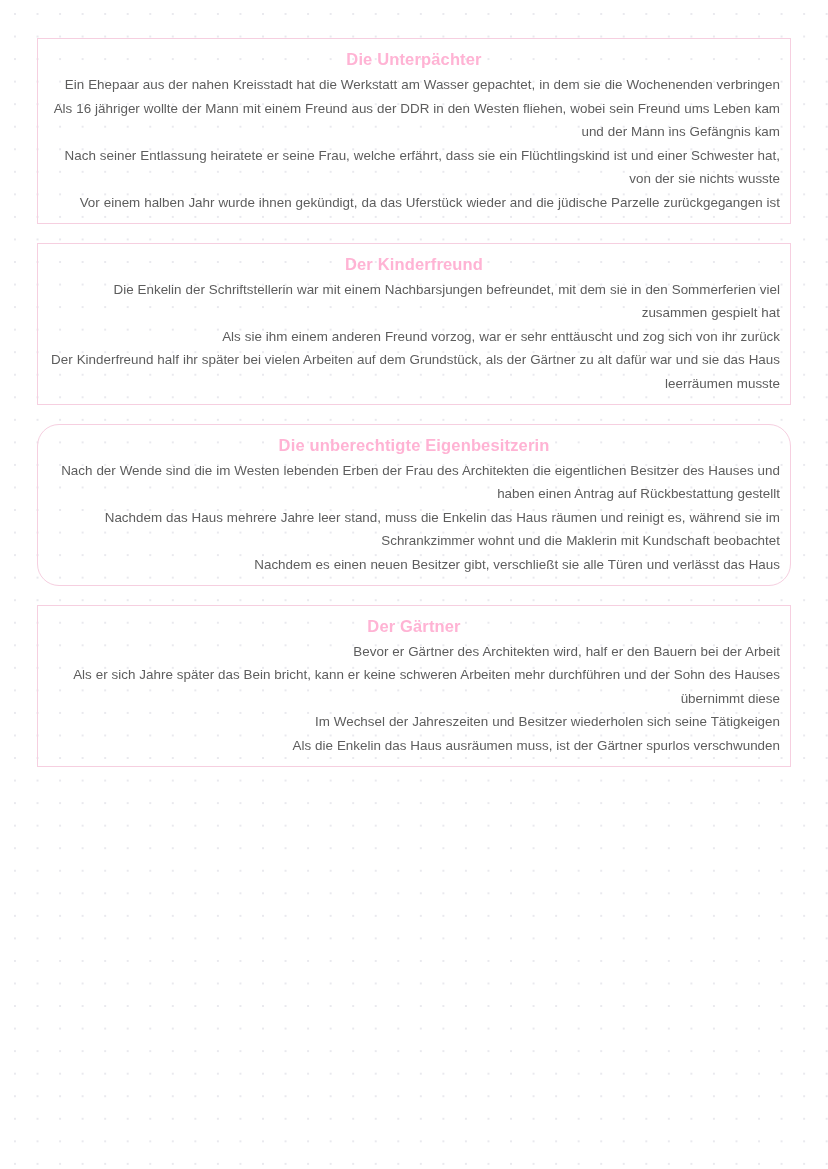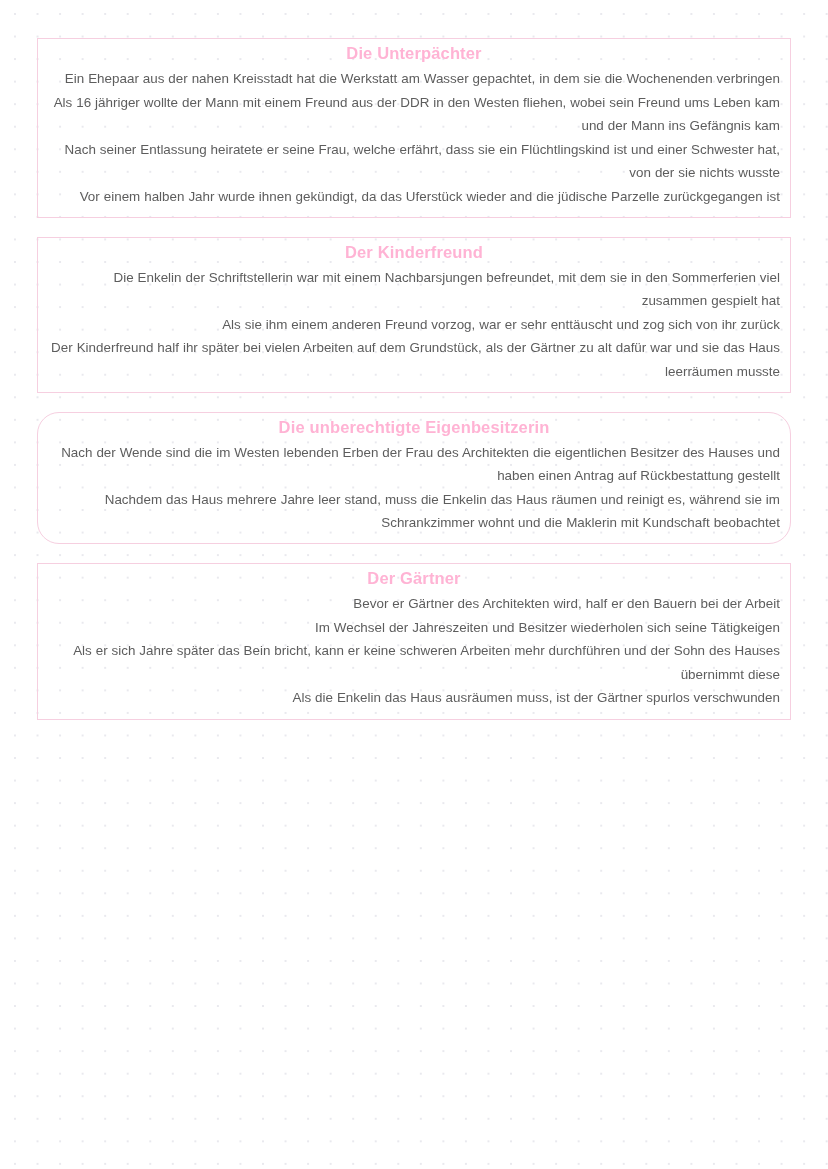--- a/index.html
+++ b/index.html
@@ -39,7 +39,7 @@
     width: 754px;
     border: 1px solid #f6cfe0;
     background: transparent;
-    padding: 2px 10px 9px 10px;
+    padding: 8px 10px 9px 10px;
     margin-bottom: 19px;
   }
 

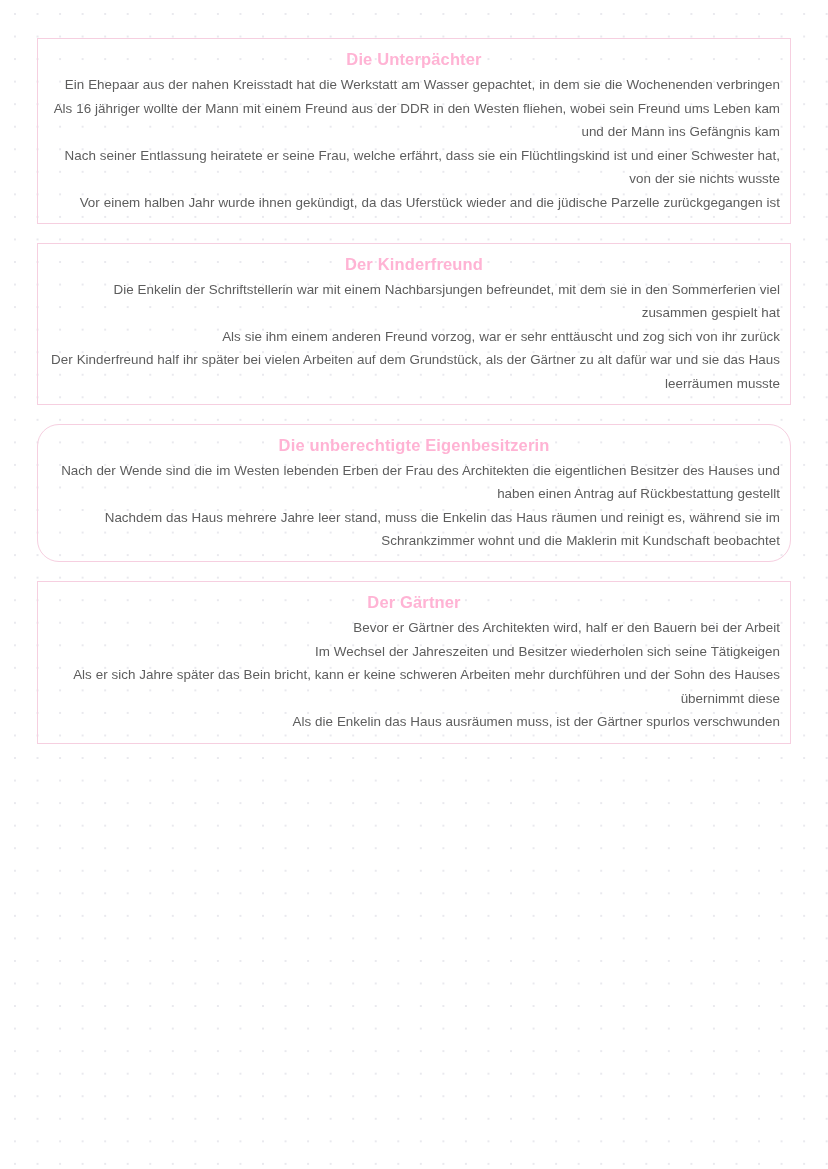--- a/index.html
+++ b/index.html
@@ -105,6 +105,7 @@
       <ul class="card-lines">
         <li class="card-line">Nach der Wende sind die im Westen lebenden Erben der Frau des Architekten die eigentlichen Besitzer des Hauses und haben einen Antrag auf Rückbestattung gestellt</li>
         <li class="card-line">Nachdem das Haus mehrere Jahre leer stand, muss die Enkelin das Haus räumen und reinigt es, während sie im Schrankzimmer wohnt und die Maklerin mit Kundschaft beobachtet</li>
+        <li class="card-line">Nachdem es einen neuen Besitzer gibt, verschließt sie alle Türen und verlässt das Haus</li>
       </ul>
     </section>
 

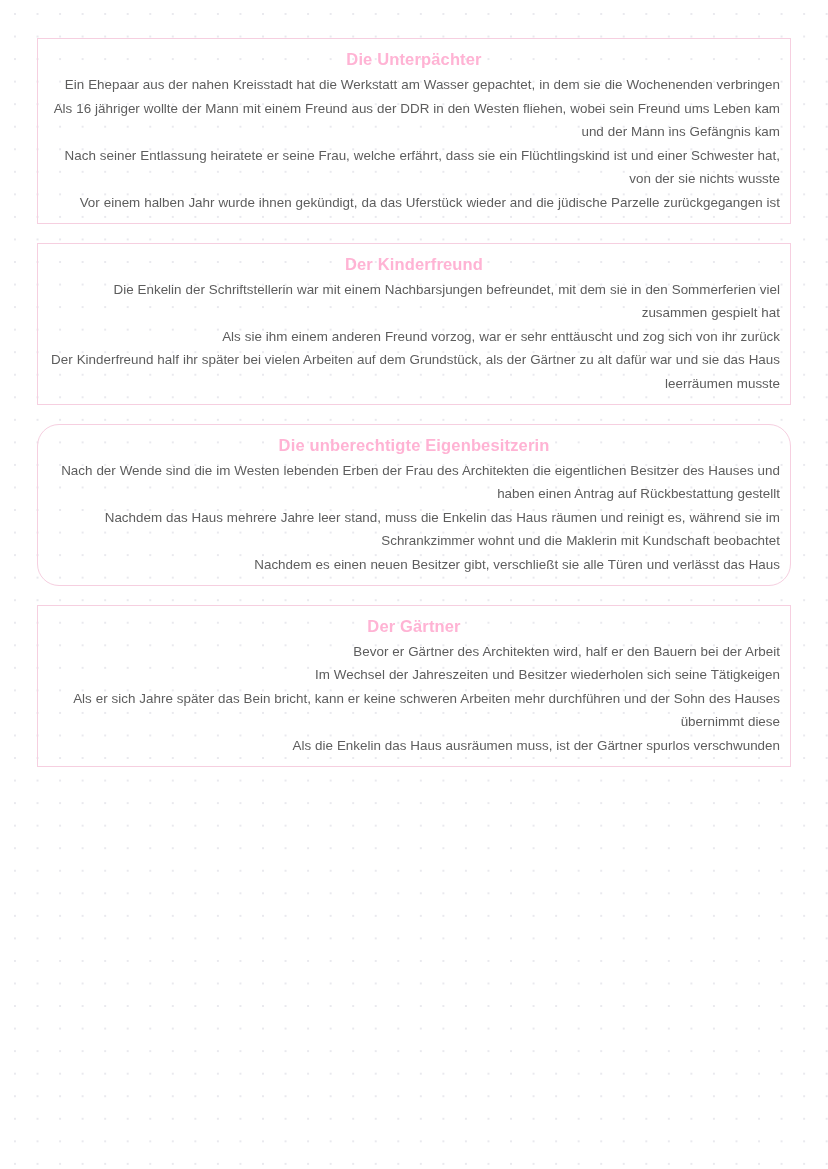--- a/index.html
+++ b/index.html
@@ -113,8 +113,8 @@
       <h2 class="card-title">Der Gärtner</h2>
       <ul class="card-lines">
         <li class="card-line">Bevor er Gärtner des Architekten wird, half er den Bauern bei der Arbeit</li>
+        <li class="card-line">Als er sich Jahre später das Bein bricht, kann er keine schweren Arbeiten mehr durchführen und der Sohn des Hauses übernimmt diese</li>
         <li class="card-line">Im Wechsel der Jahreszeiten und Besitzer wiederholen sich seine Tätigkeigen</li>
-        <li class="card-line">Als er sich Jahre später das Bein bricht, kann er keine schweren Arbeiten mehr durchführen und der Sohn des Hauses übernimmt diese</li>
         <li class="card-line">Als die Enkelin das Haus ausräumen muss, ist der Gärtner spurlos verschwunden</li>
       </ul>
     </section>

